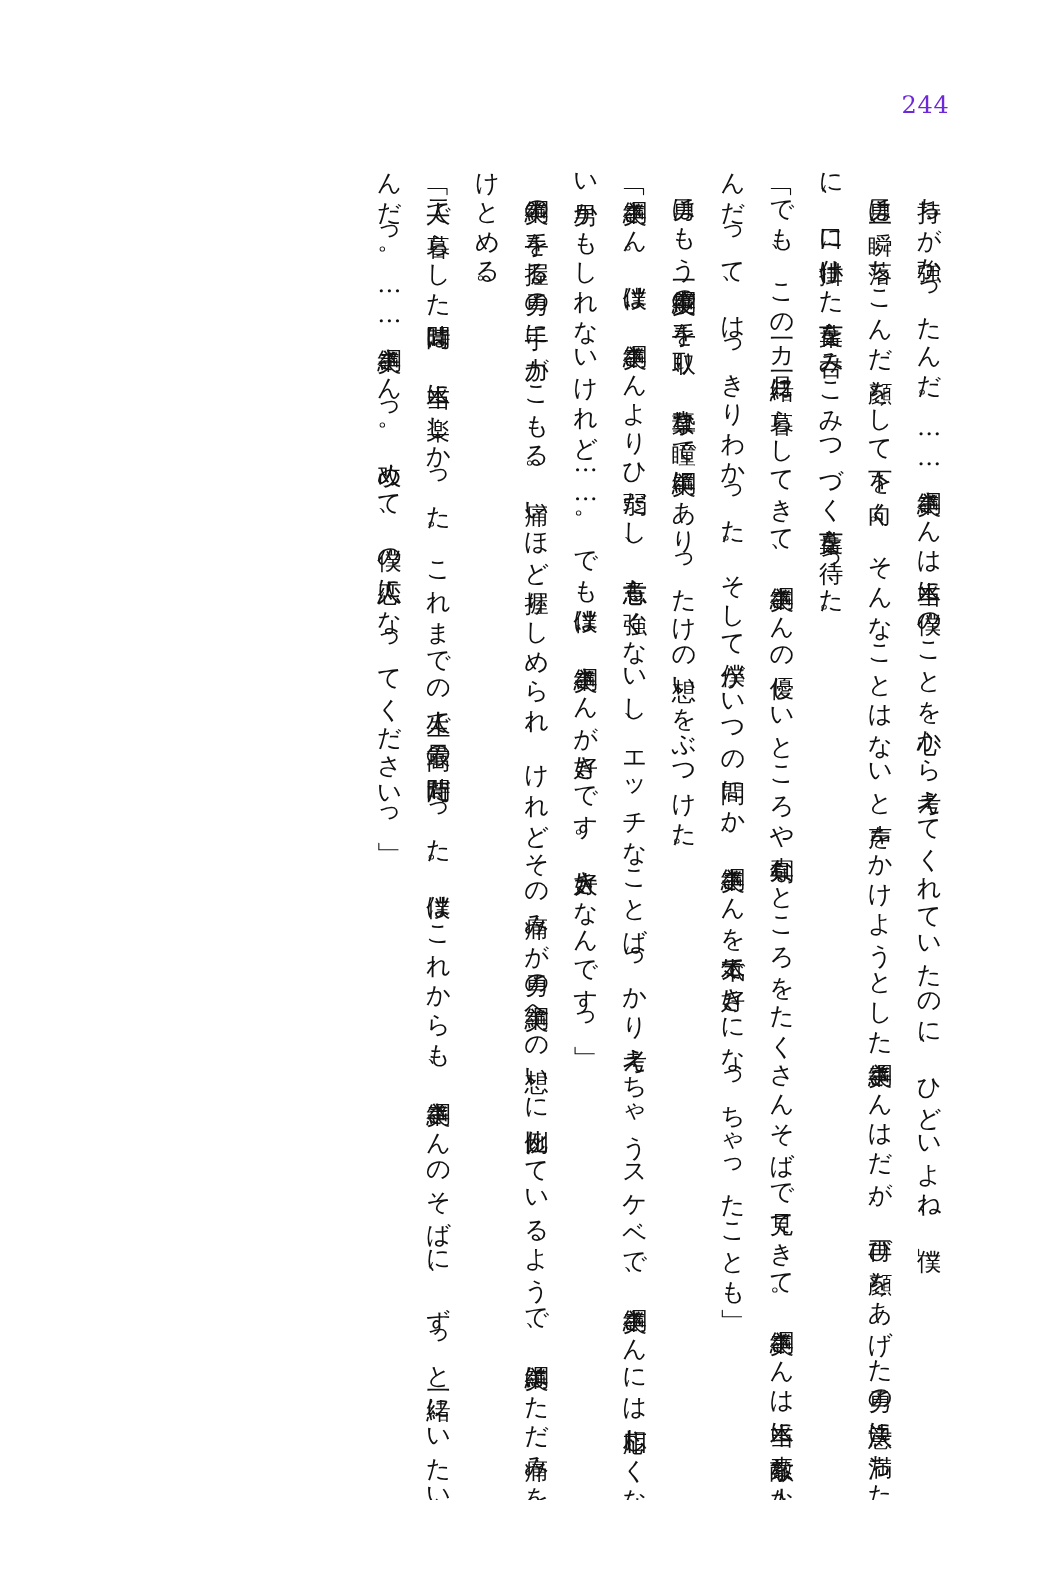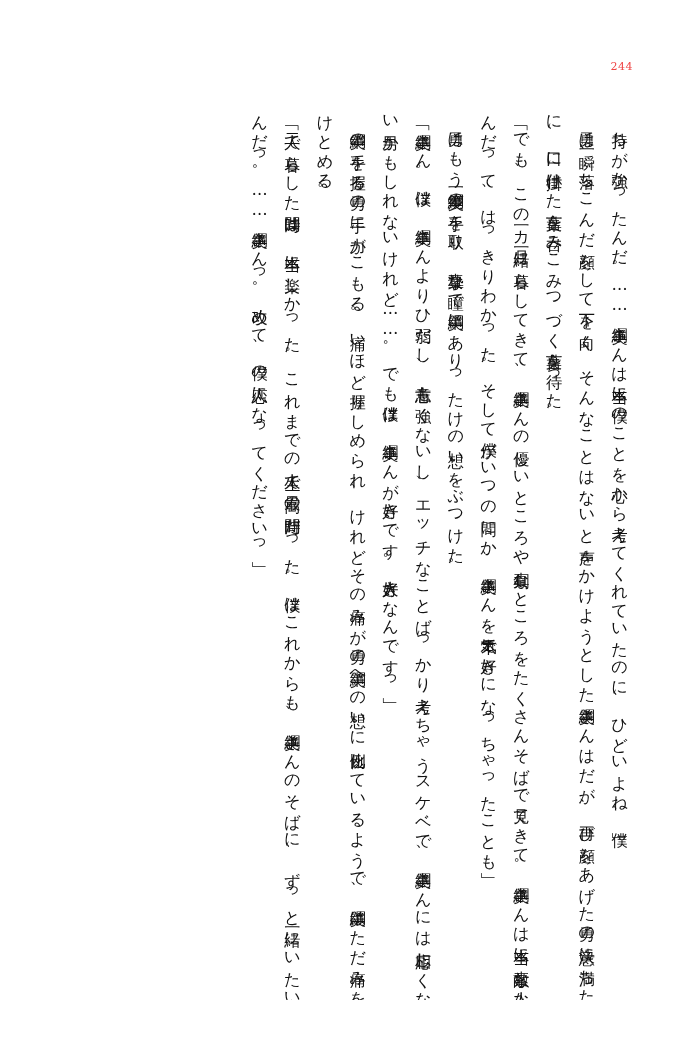--- a/index.html
+++ b/index.html
@@ -25,9 +25,9 @@
     position: absolute;
     top: 60px;
     right: 62px;
-    font-size: 11px;
+    font-size: 16px;
     letter-spacing: 0.5px;
-    color: #ef4444;
+    color: #6d28d9;
     font-family: "DejaVu Serif", "Liberation Serif", serif;
   }
   .body-text {

